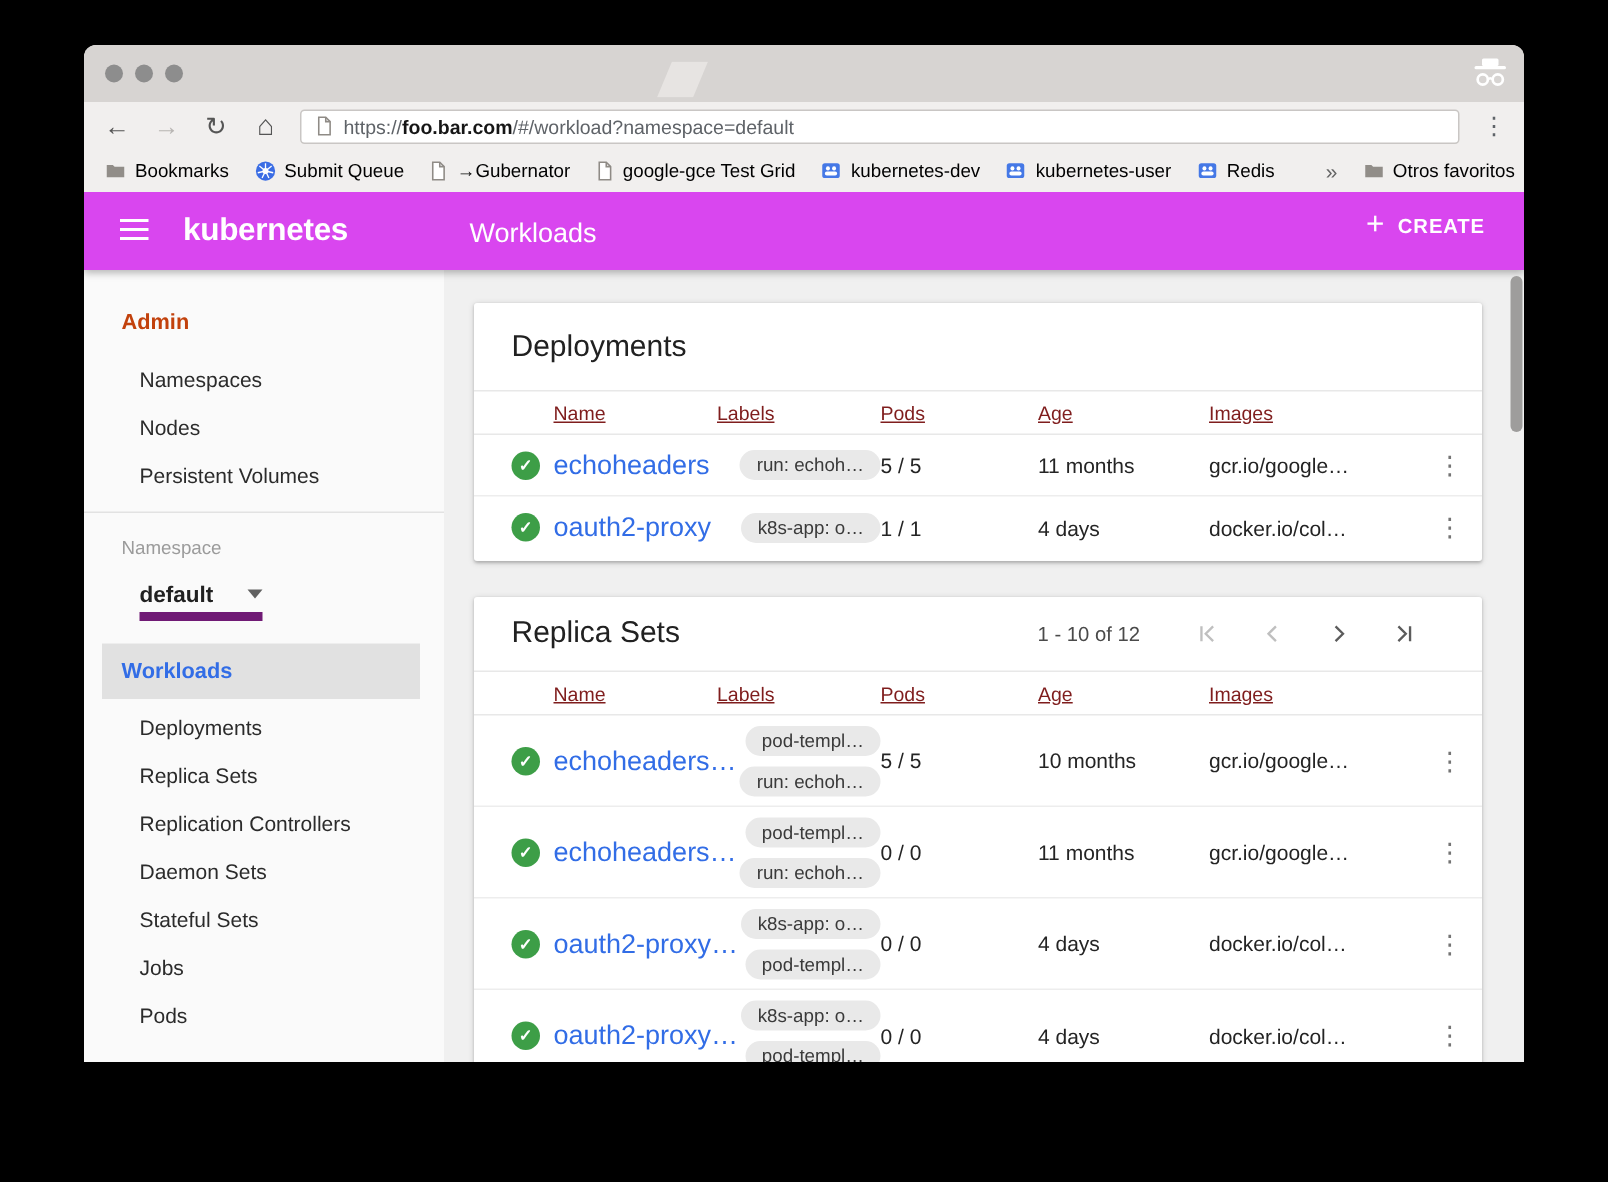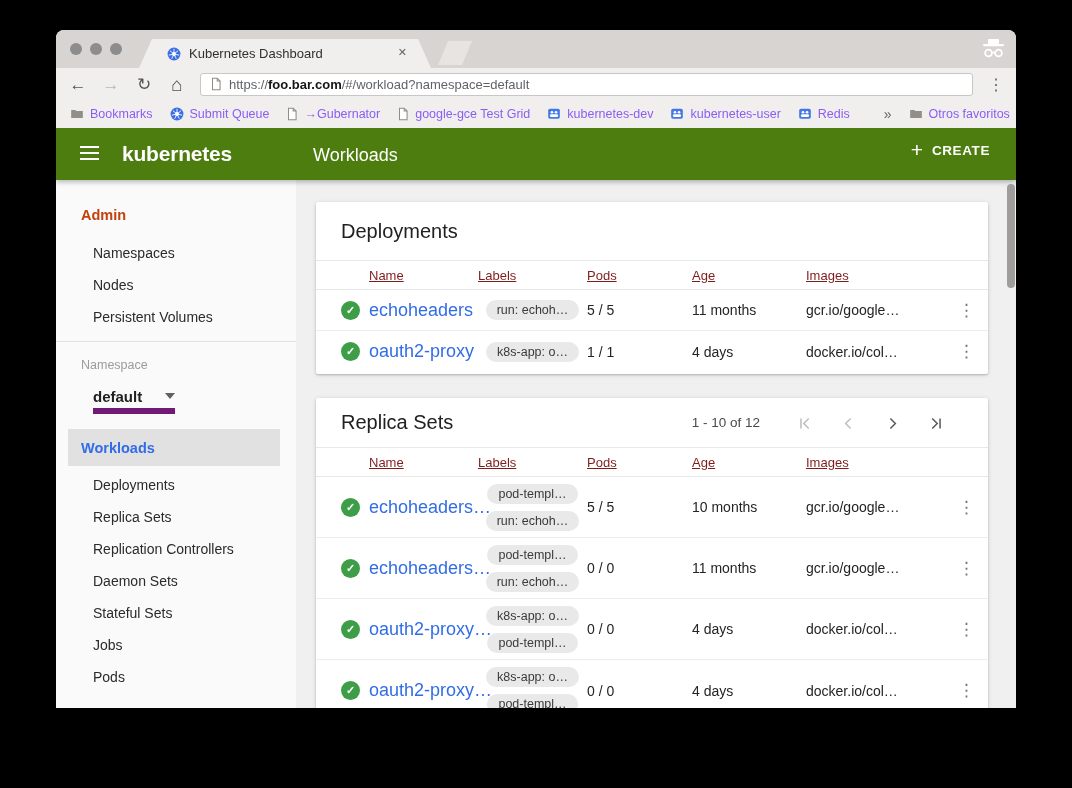--- a/index.html
+++ b/index.html
@@ -132,23 +132,6 @@
     <div class="traffic t1"></div>
     <div class="traffic t2"></div>
     <div class="traffic t3"></div>
-    <div class="tab">
-      <svg class="icon14" viewBox="0 0 24 24">
-        <circle cx="12" cy="12" r="11" fill="#3b6de4"></circle>
-        <g stroke="#fff" stroke-width="1.5">
-          <line x1="12" y1="12" x2="12" y2="3"></line>
-            <line x1="12" y1="12" x2="19" y2="6.4"></line>
-          <line x1="12" y1="12" x2="20.8" y2="14"></line>
-            <line x1="12" y1="12" x2="15.9" y2="20.1"></line>
-          <line x1="12" y1="12" x2="8.1" y2="20.1"></line>
-            <line x1="12" y1="12" x2="3.2" y2="14"></line>
-          <line x1="12" y1="12" x2="5" y2="6.4"></line>
-        </g>
-        <circle cx="12" cy="12" r="3.4" fill="#fff"></circle>
-      </svg>
-      <span class="tab-title">Kubernetes Dashboard</span>
-      <span class="tab-close">✕</span>
-    </div>
     <div class="newtab"></div>
     <svg class="incognito" width="27" height="21" viewBox="0 0 27 21">
       <rect x="8" y="1" width="11" height="5" rx="1" fill="#fff"></rect>

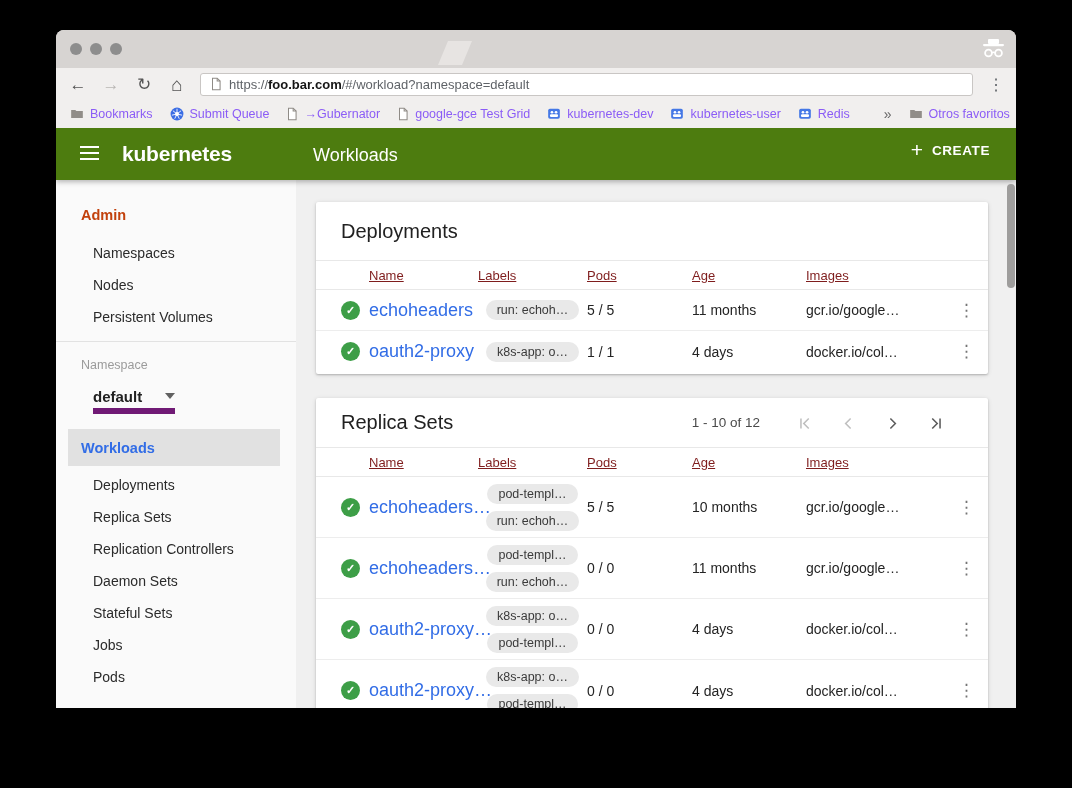--- a/index.html
+++ b/index.html
@@ -49,7 +49,7 @@
 
   
   .bookmarks { height:28px; background:#f1efee; display:flex; align-items:center; padding:0 14px; gap:17px; }
-  .bm { display:flex; align-items:flex-start; gap:6px; font-size:12.5px; color:#8b5cf6; white-space:nowrap; }
+  .bm { display:flex; align-items:flex-start; gap:6px; font-size:12.5px; color:#000000; white-space:nowrap; }
   .bm-spacer { flex:1; }
   .bm-chevrons { font-size:14px; color:#666; }
 

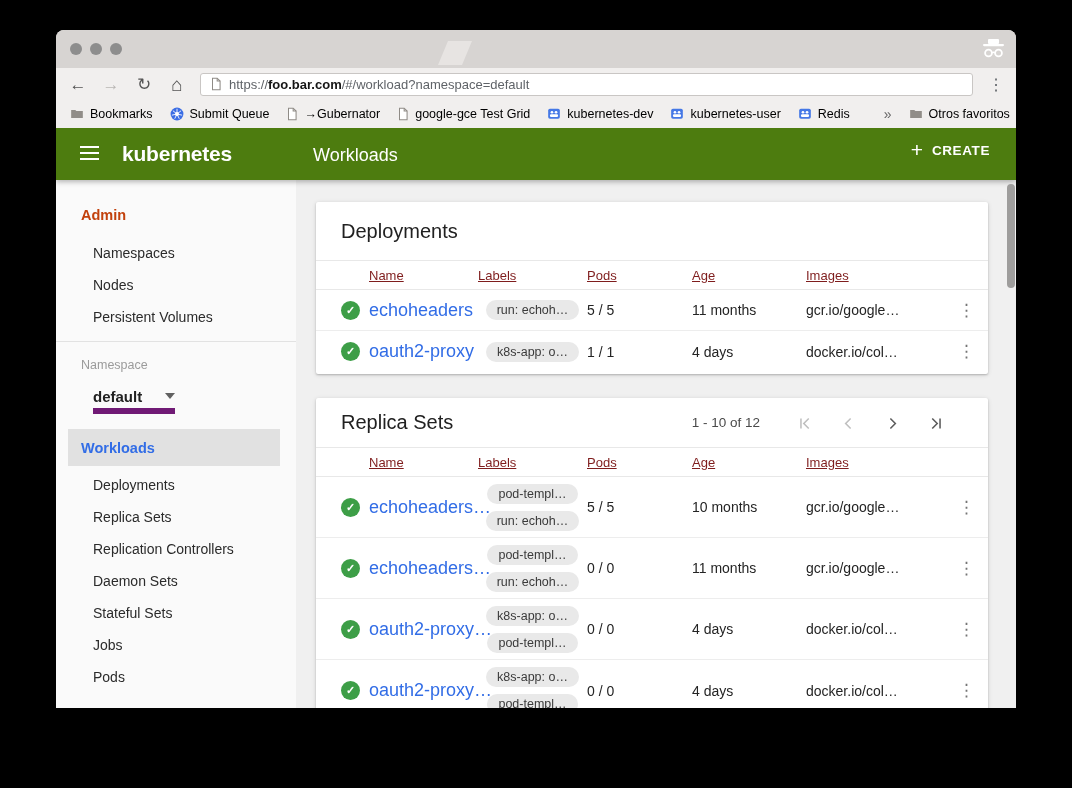--- a/index.html
+++ b/index.html
@@ -57,7 +57,7 @@
   .page { position:relative; height:580px; background:#f0f0f0; overflow:hidden; }
 
   
-  .app-header { position:relative; height:52px; background:#4d7c0f; box-shadow:0 2px 5px rgba(0,0,0,.28); z-index:3; }
+  .app-header { position:relative; height:52px; background:#d946ef; box-shadow:0 2px 5px rgba(0,0,0,.28); z-index:3; }
   .hamburger { position:absolute; left:24px; top:18px; width:19px; cursor:pointer; }
   .hamburger div { height:2px; background:#fff; margin-bottom:4px; }
   .logo { position:absolute; left:66px; top:14px; font-size:21px; font-weight:700; color:#fff; letter-spacing:-0.2px; }

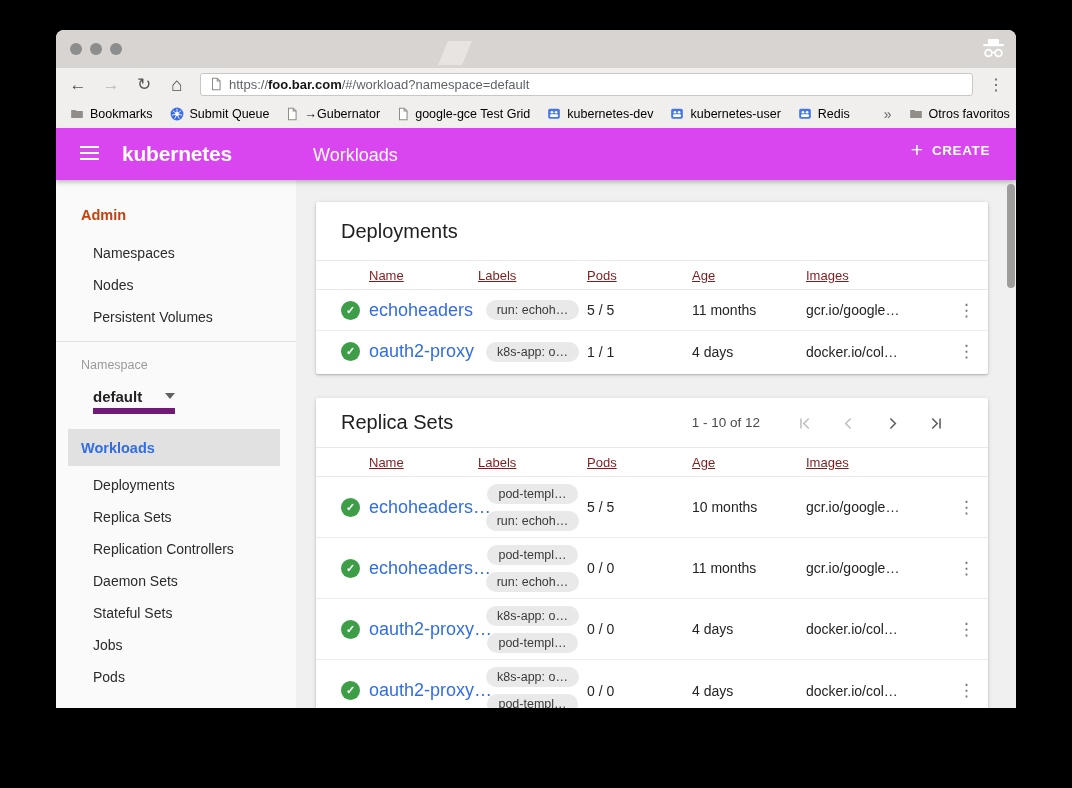--- a/index.html
+++ b/index.html
@@ -112,7 +112,7 @@
     color:#fff; font-size:11px; font-weight:700; display:flex; align-items:center; justify-content:center;
   }
   .c-name a { font-size:18px; color:#326de6; text-decoration:none; white-space:nowrap; }
-  .c-chips { display:flex; flex-direction:column; align-items:center; gap:7px; }
+  .c-chips { display:flex; flex-direction:column; align-items:flex-end; gap:7px; }
   .chip { background:#e9e9e9; border-radius:11px; padding:3px 11px; font-size:12.5px; color:#3a3a3a; white-space:nowrap; }
   .c-text { font-size:14px; color:#242424; white-space:nowrap; }
   .c-menu { font-size:17px; color:#747474; text-align:center; cursor:pointer; letter-spacing:1px; }

